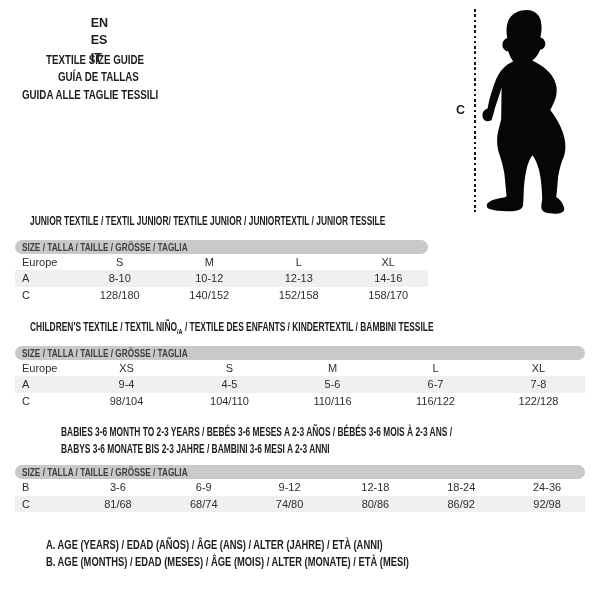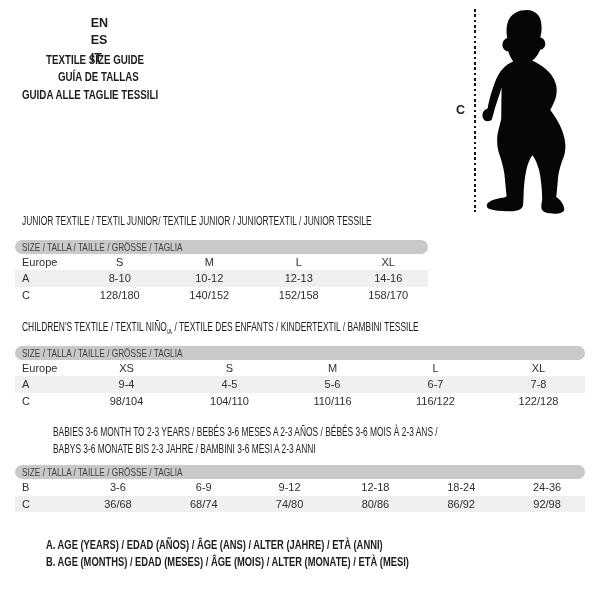--- a/index.html
+++ b/index.html
@@ -29,7 +29,7 @@
   .c-label { left:456px; top:103px; font-weight:700; font-size:12.5px; }
 
   
-  .sec-title { left:22px; font-weight:400; font-size:12px; line-height:14px; }
+  .sec-title { left:30px; font-weight:700; font-size:12px; line-height:14px; }
   .sub-a { font-size:8px; vertical-align:sub; }
 
   

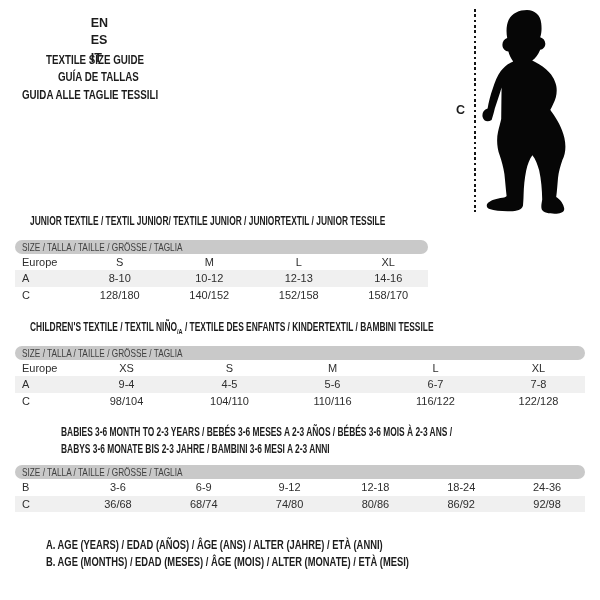--- a/index.html
+++ b/index.html
@@ -35,7 +35,7 @@
   
   .size-bar {
     left:15px; height:14px; background:#c9c9c9;
-    font-weight:400; font-size:11px; color:#3f3f3f;
+    font-weight:700; font-size:11px; color:#3f3f3f;
     line-height:14px; padding-left:7px;border-radius:7px;
   }
   .size-bar .bar-text { display:inline-block; transform:scaleX(0.75); transform-origin:0 50%; white-space:nowrap; }

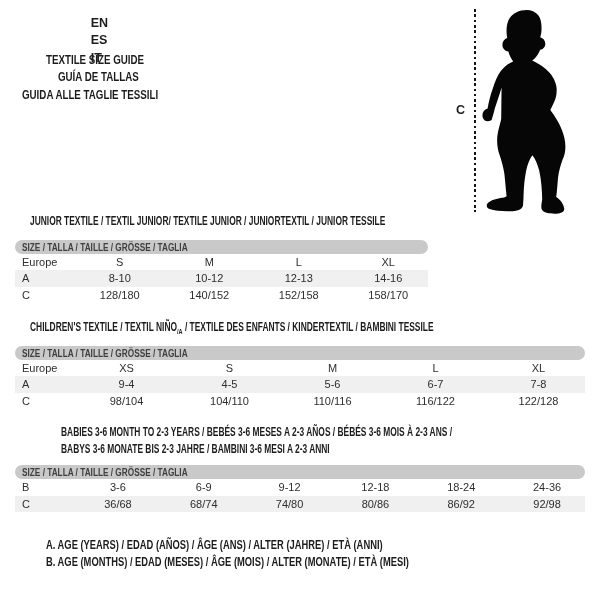--- a/index.html
+++ b/index.html
@@ -209,7 +209,7 @@
   </div>
   <div class="trow h165 alt">
     <span class="row-label">C</span>
-    <span class="cell">36/68</span>
+    <span class="cell">81/68</span>
     <span class="cell">68/74</span>
     <span class="cell">74/80</span>
     <span class="cell">80/86</span>

